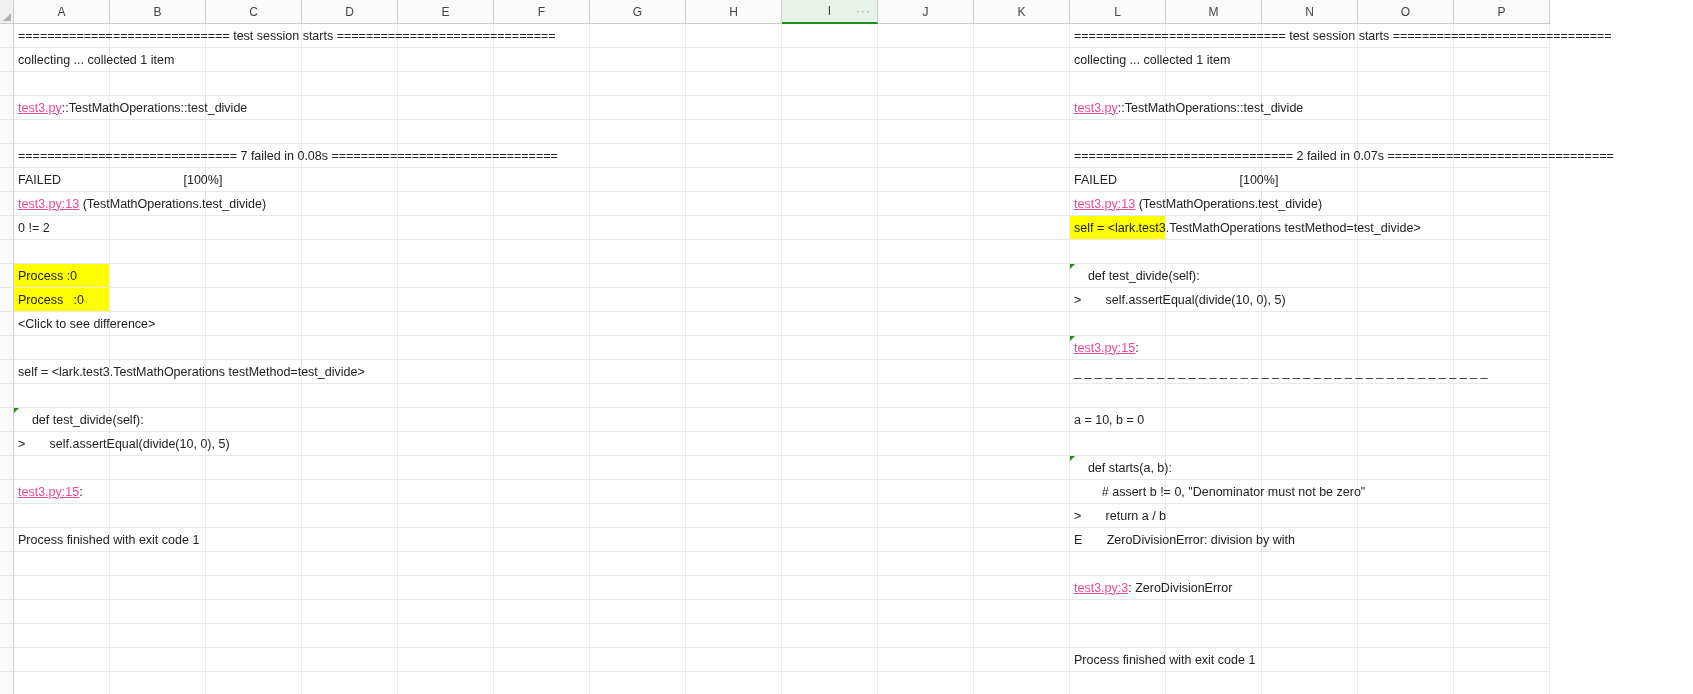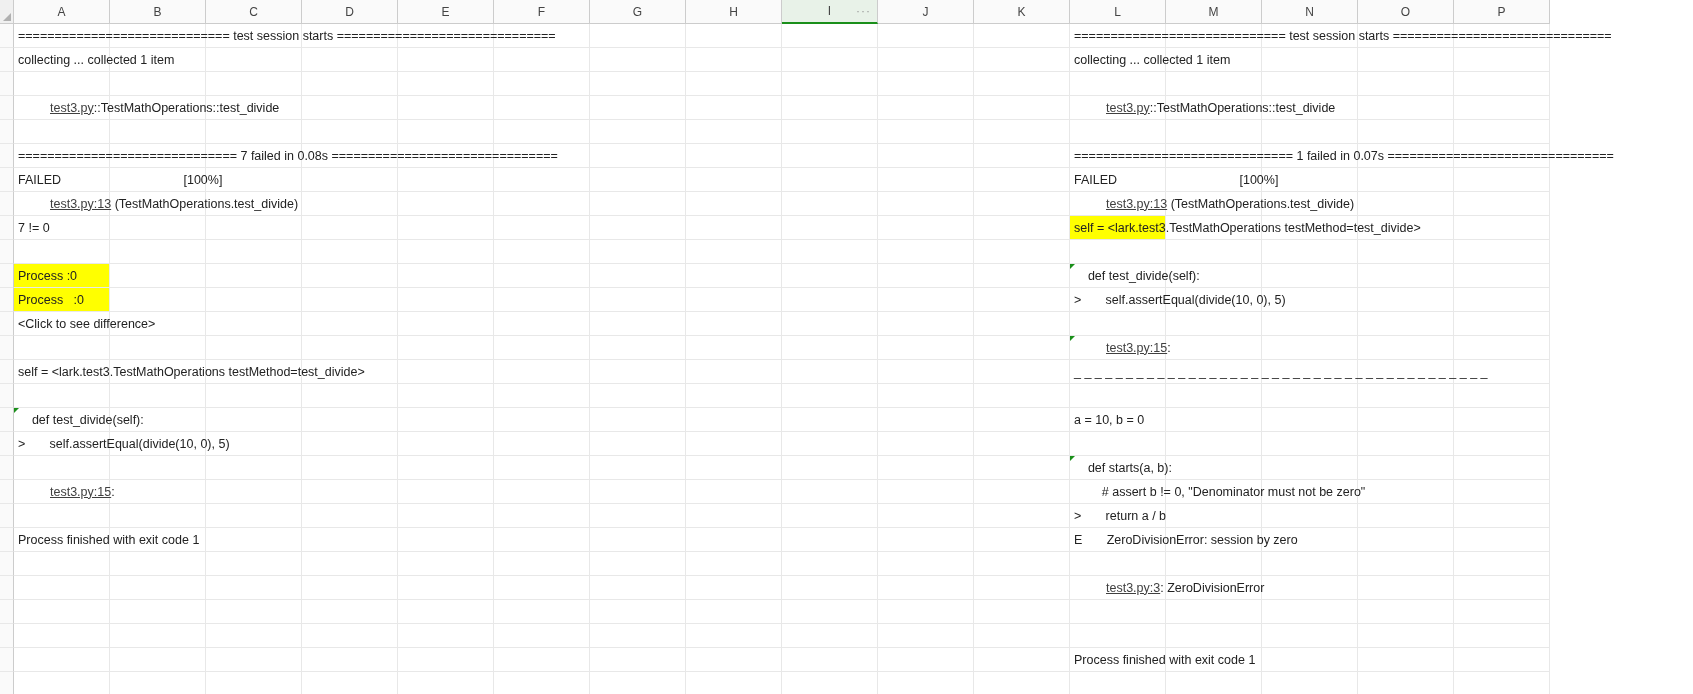--- a/index.html
+++ b/index.html
@@ -84,7 +84,7 @@
     white-space: pre;
     text-align: center;
   }
-  .cell .spill.linkpart a { color: #404040; text-decoration: underline; margin-left: 32px; }
+  .cell .spill.linkpart a { color: #ec4899; text-decoration: underline; }
   .dog-ear::before {
     content: "";
     position: absolute;

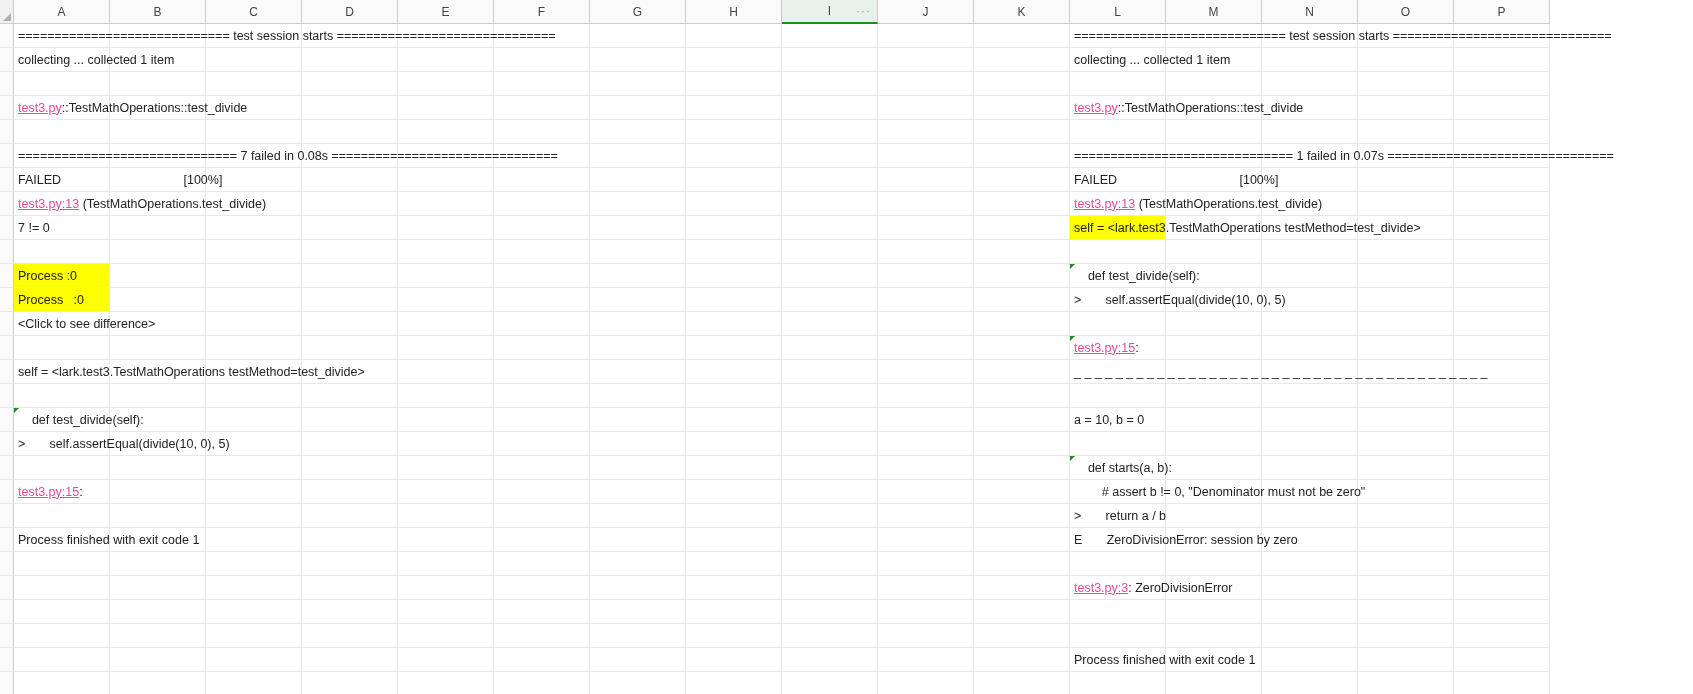--- a/index.html
+++ b/index.html
@@ -232,7 +232,7 @@
     <div class="cell"></div>
     <div class="cell"></div>
     <div class="cell">
-      <span class="spill">============================== 1 failed in 0.07s ===============================</span>
+      <span class="spill">============================== 2 failed in 0.07s ===============================</span>
     </div>
     <div class="cell"></div>
     <div class="cell"></div>

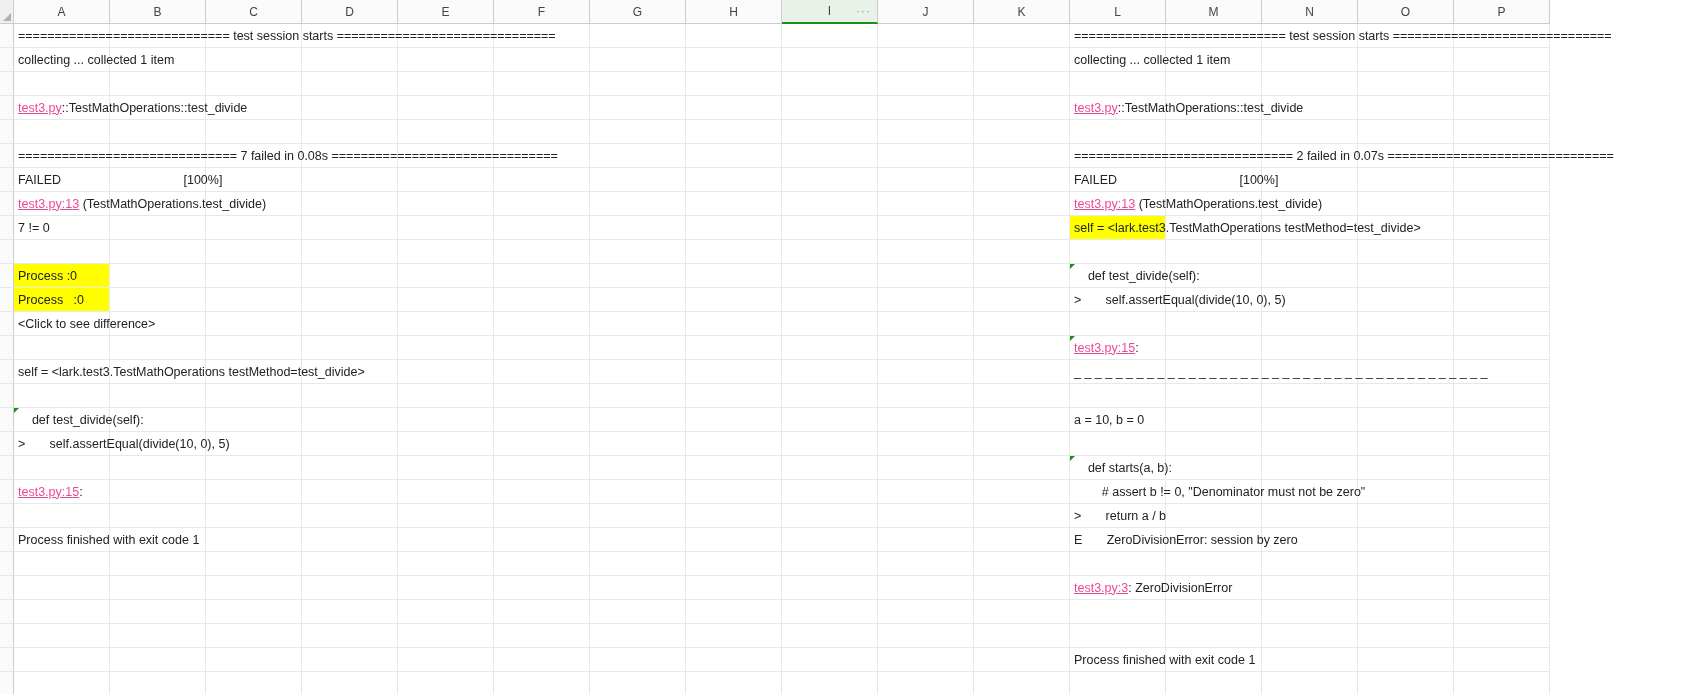--- a/index.html
+++ b/index.html
@@ -286,7 +286,7 @@
     <div class="cell"></div>
     <div class="rowhdr"></div>
     <div class="cell">
-      <span class="spill">7 != 0</span>
+      <span class="spill">0 != 2</span>
     </div>
     <div class="cell"></div>
     <div class="cell"></div>

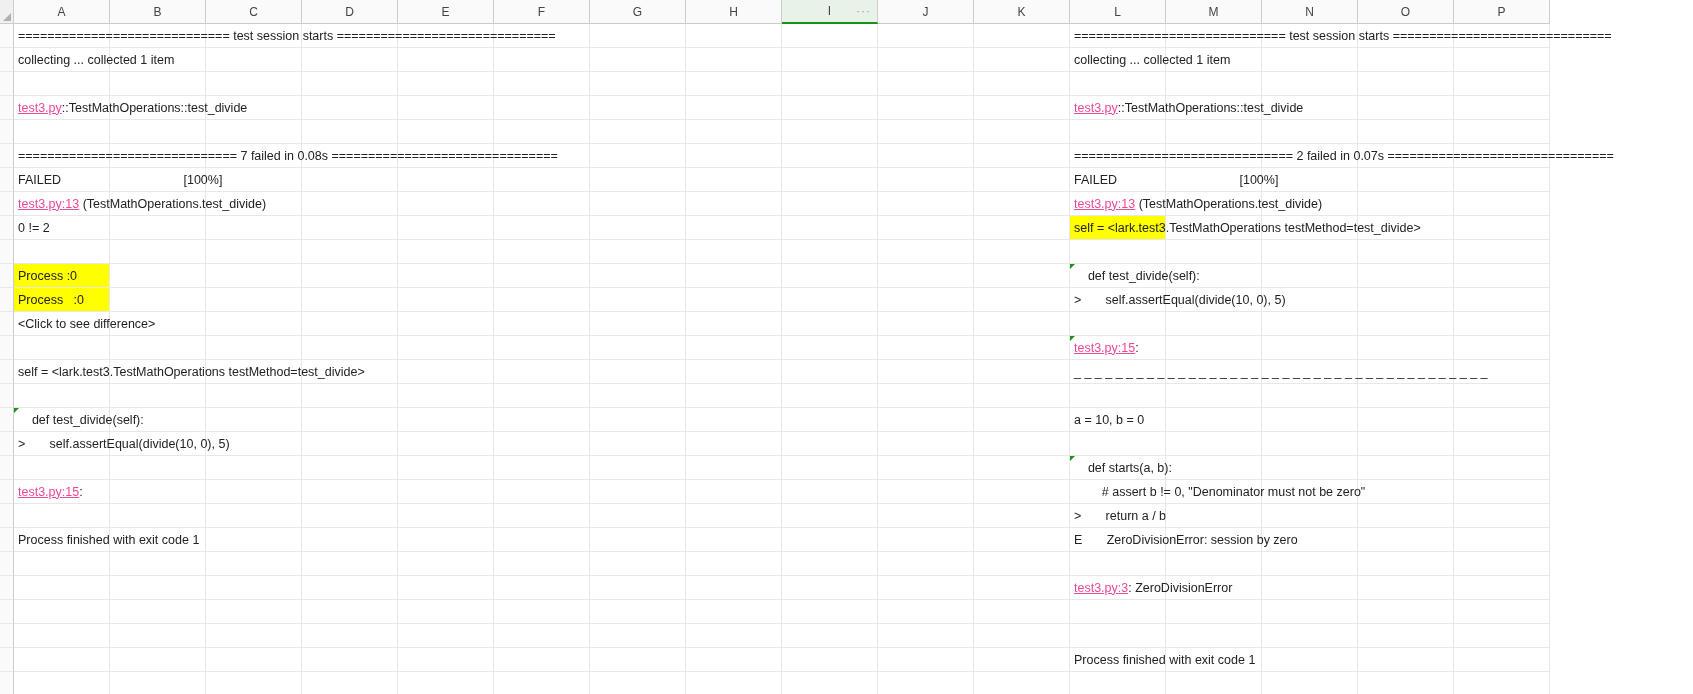--- a/index.html
+++ b/index.html
@@ -554,7 +554,7 @@
     <div class="cell"></div>
     <div class="cell"></div>
     <div class="cell">
-      <span class="spill">E       ZeroDivisionError: session by zero</span>
+      <span class="spill">E       ZeroDivisionError: division by with</span>
     </div>
     <div class="cell"></div>
     <div class="cell"></div>

